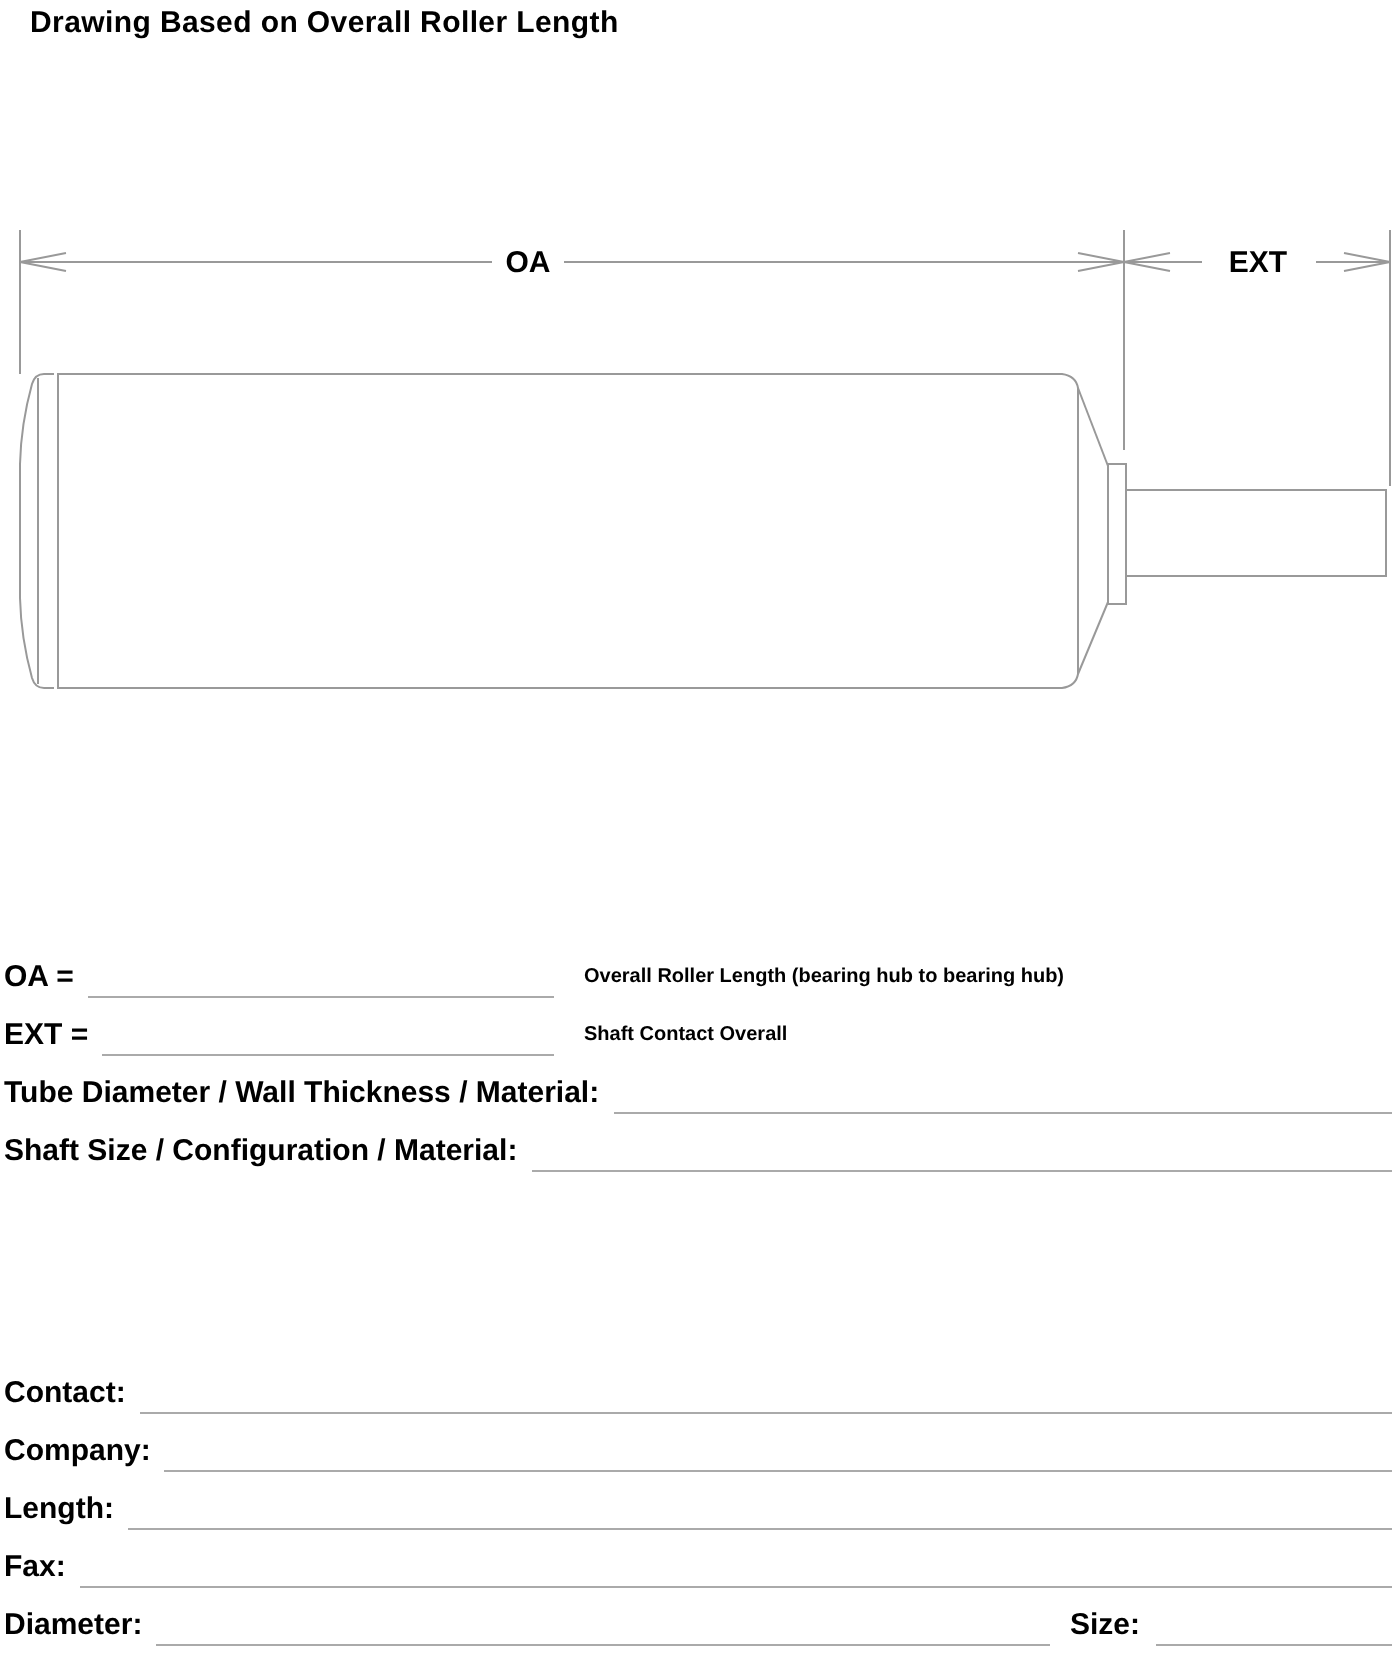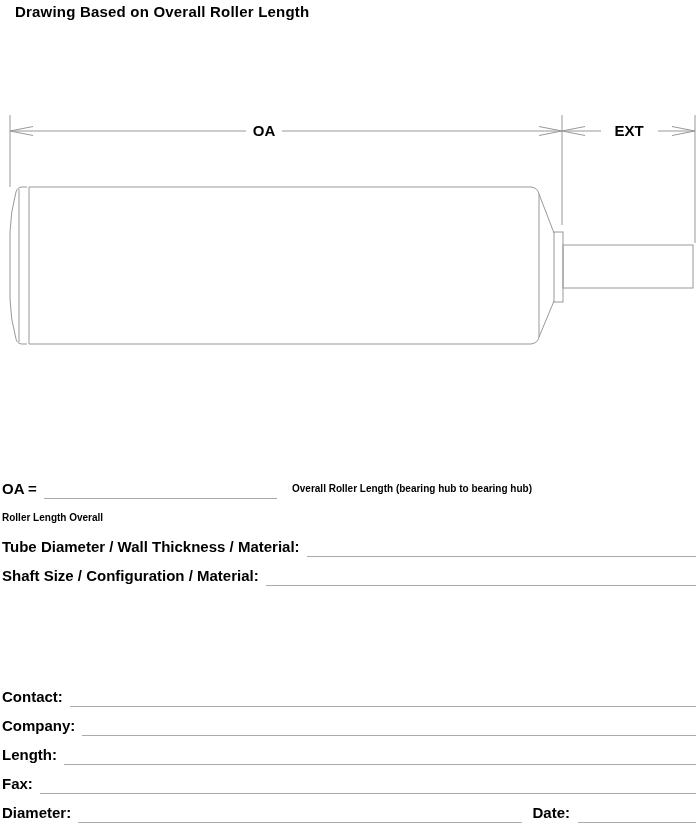--- a/index.html
+++ b/index.html
@@ -88,6 +88,10 @@
     </div>
 
     <div class="row">
+      <div class="dimwrap">
+        <span class="lbl">EXT =</span>
+        <span class="line"></span>
+      </div>
       <span class="desc">Roller Length Overall</span>
     </div>
 

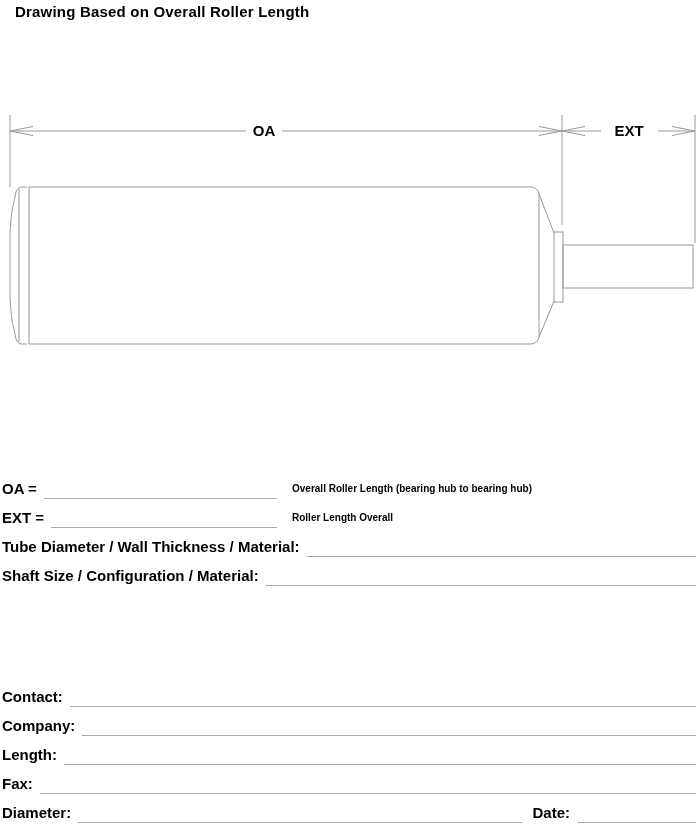--- a/index.html
+++ b/index.html
@@ -92,7 +92,7 @@
         <span class="lbl">EXT =</span>
         <span class="line"></span>
       </div>
-      <span class="desc">Roller Length Overall</span>
+      <span class="desc">Shaft Contact Overall</span>
     </div>
 
     <div class="row">

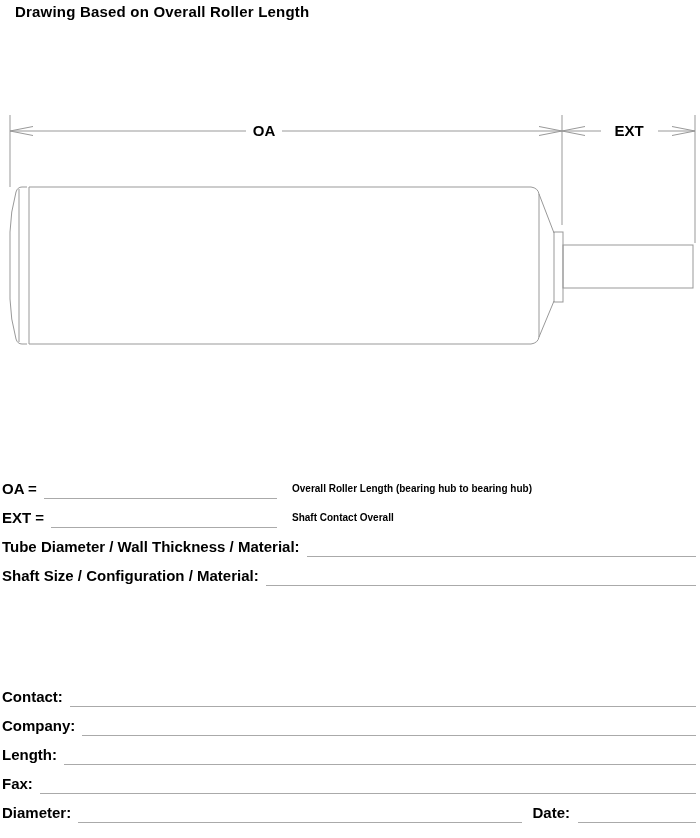--- a/index.html
+++ b/index.html
@@ -132,7 +132,7 @@
     <div class="row">
       <span class="lbl">Diameter:</span>
       <span class="line"></span>
-      <span class="lbl date-lbl">Date:</span>
+      <span class="lbl date-lbl">Size:</span>
       <span class="line date-line"></span>
     </div>
   </div>

